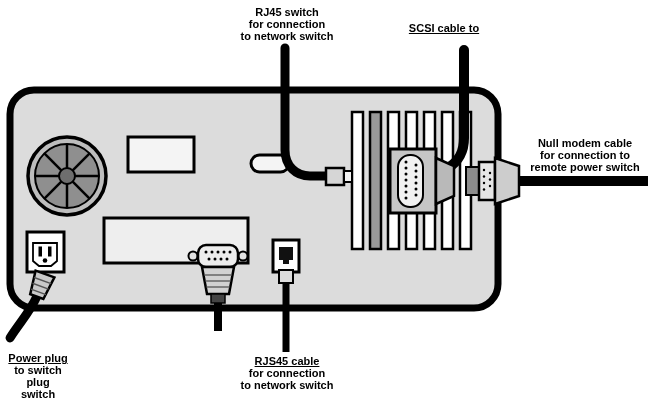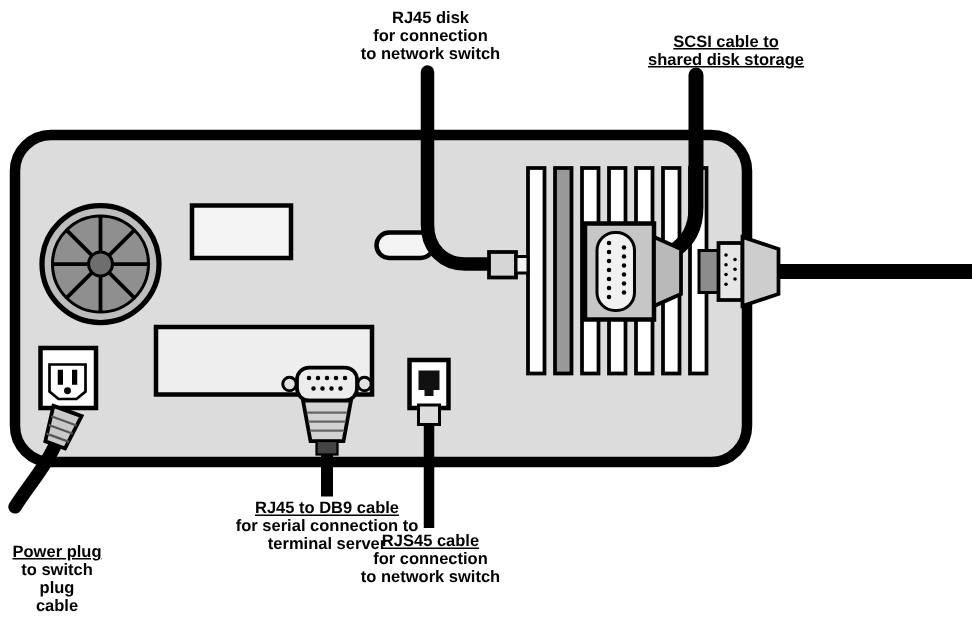--- a/index.html
+++ b/index.html
@@ -151,7 +151,7 @@
 </svg>
 
 <div class="label" style="left:287px;top:6px;">
-  <div>RJ45 disk</div>
+  <div>RJ45 switch</div>
   <div>for connection</div>
   <div>to network switch</div>
 </div>

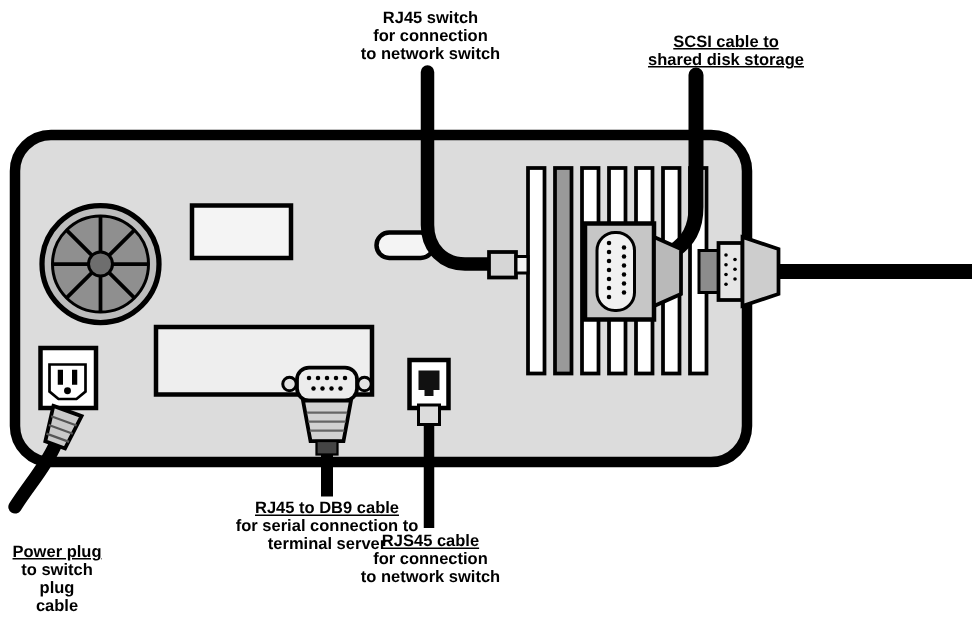--- a/index.html
+++ b/index.html
@@ -156,7 +156,7 @@
   <div>to network switch</div>
 </div>
 
-<div class="label" style="left:484px;top:22px;">
+<div class="label" style="left:444px;top:22px;">
   <div class="u">SCSI cable to</div>
   <div class="u">shared disk storage</div>
 </div>

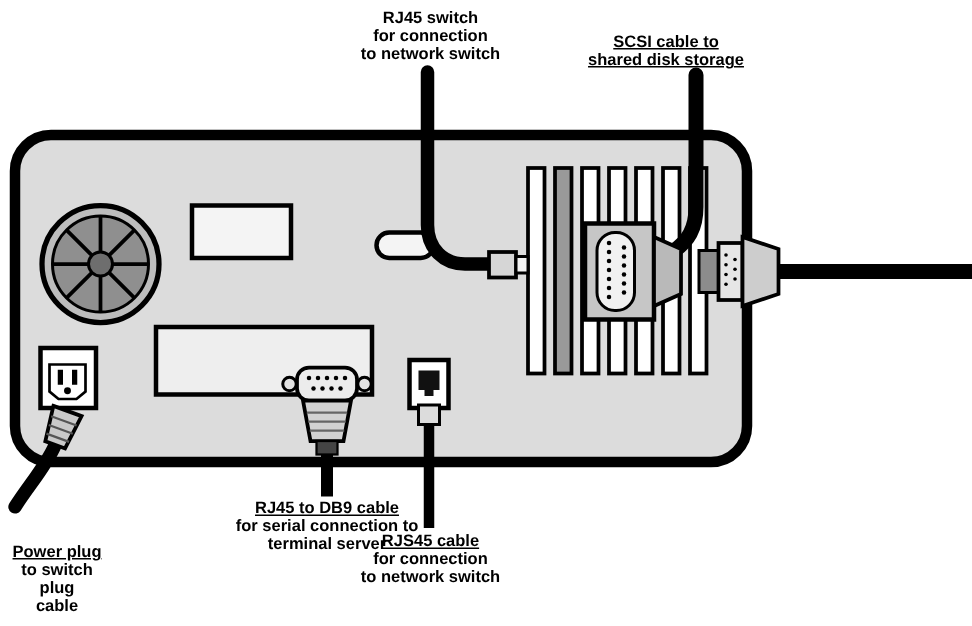--- a/index.html
+++ b/index.html
@@ -158,7 +158,6 @@
 
 <div class="label" style="left:444px;top:22px;">
   <div class="u">SCSI cable to</div>
-  <div class="u">shared disk storage</div>
 </div>
 
 

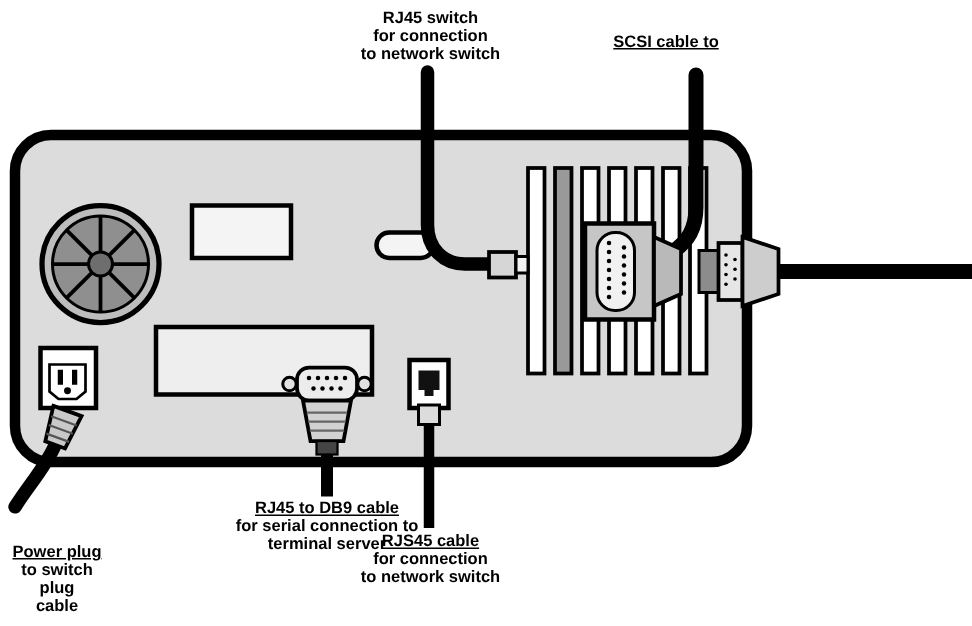--- a/index.html
+++ b/index.html
@@ -160,6 +160,11 @@
   <div class="u">SCSI cable to</div>
 </div>
 
+<div class="label" style="left:585px;top:137px;">
+  <div>Null modem cable</div>
+  <div>for connection to</div>
+  <div>remote power switch</div>
+</div>
 
 <div class="label" style="left:38px;top:352px;margin-top:10px;">
   <div class="u">Power plug</div>

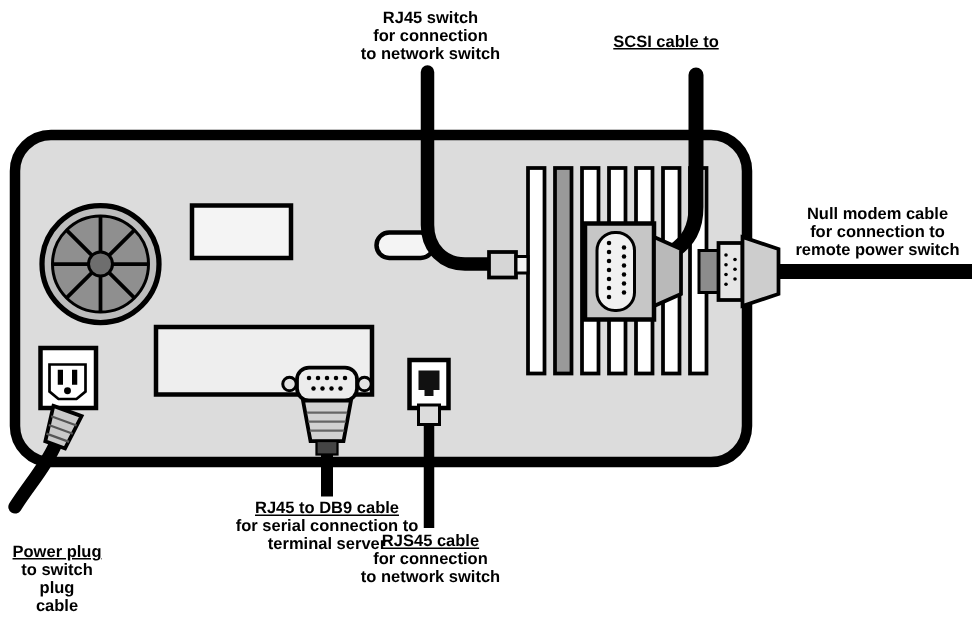--- a/index.html
+++ b/index.html
@@ -173,11 +173,6 @@
   <div>cable</div>
 </div>
 
-<div class="label" style="left:218px;top:333px;">
-  <div class="u">RJ45 to DB9 cable</div>
-  <div>for serial connection to</div>
-  <div>terminal server</div>
-</div>
 
 <div class="label" style="left:287px;top:355px;">
   <div class="u">RJS45 cable</div>

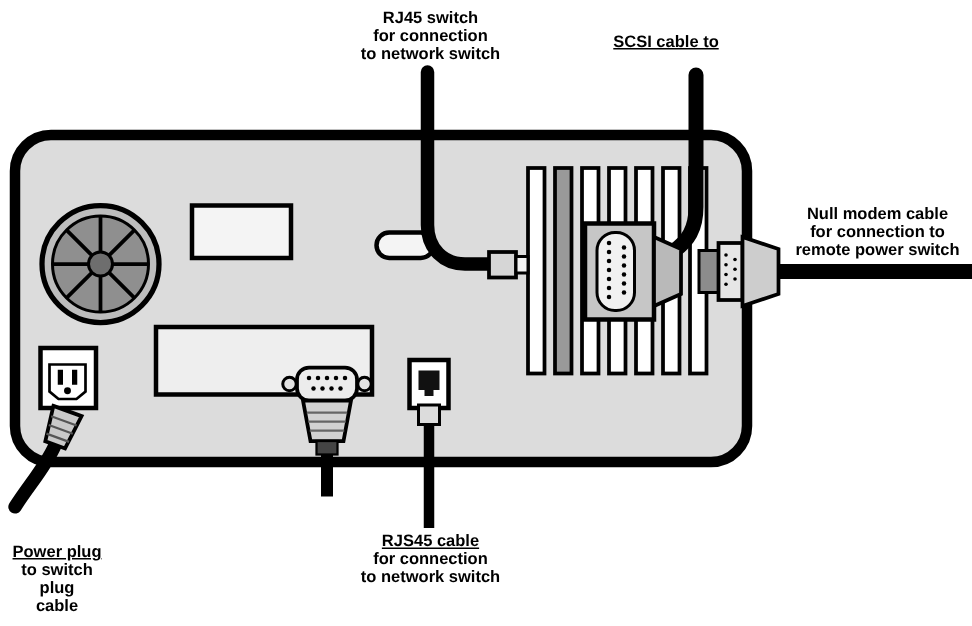--- a/index.html
+++ b/index.html
@@ -166,7 +166,7 @@
   <div>remote power switch</div>
 </div>
 
-<div class="label" style="left:38px;top:352px;margin-top:10px;">
+<div class="label" style="left:38px;top:352px;">
   <div class="u">Power plug</div>
   <div>to switch</div>
   <div>plug</div>

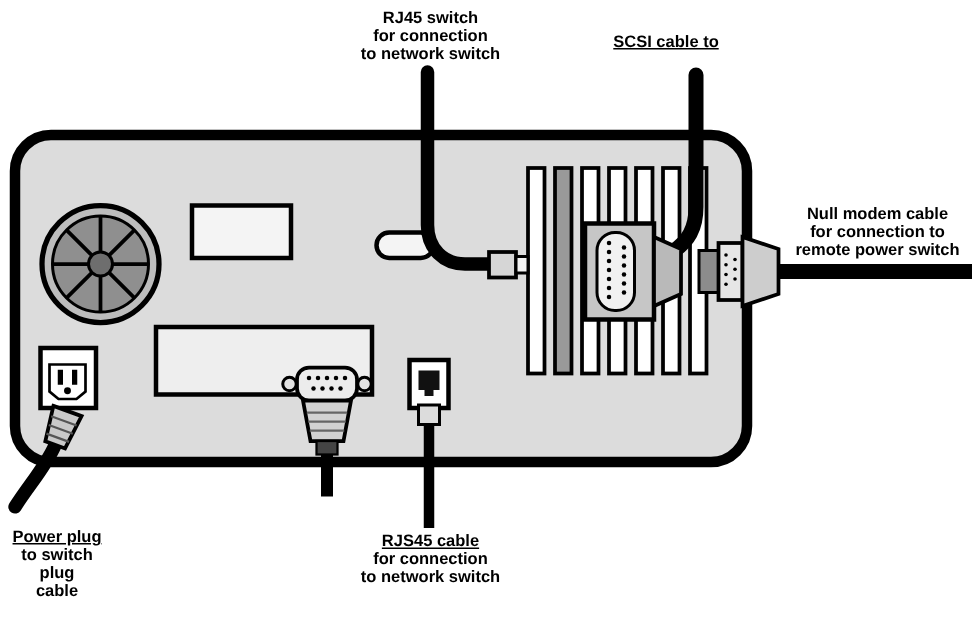--- a/index.html
+++ b/index.html
@@ -170,7 +170,7 @@
   <div class="u">Power plug</div>
   <div>to switch</div>
   <div>plug</div>
-  <div>cable</div>
+  <div>switch</div>
 </div>
 
 

